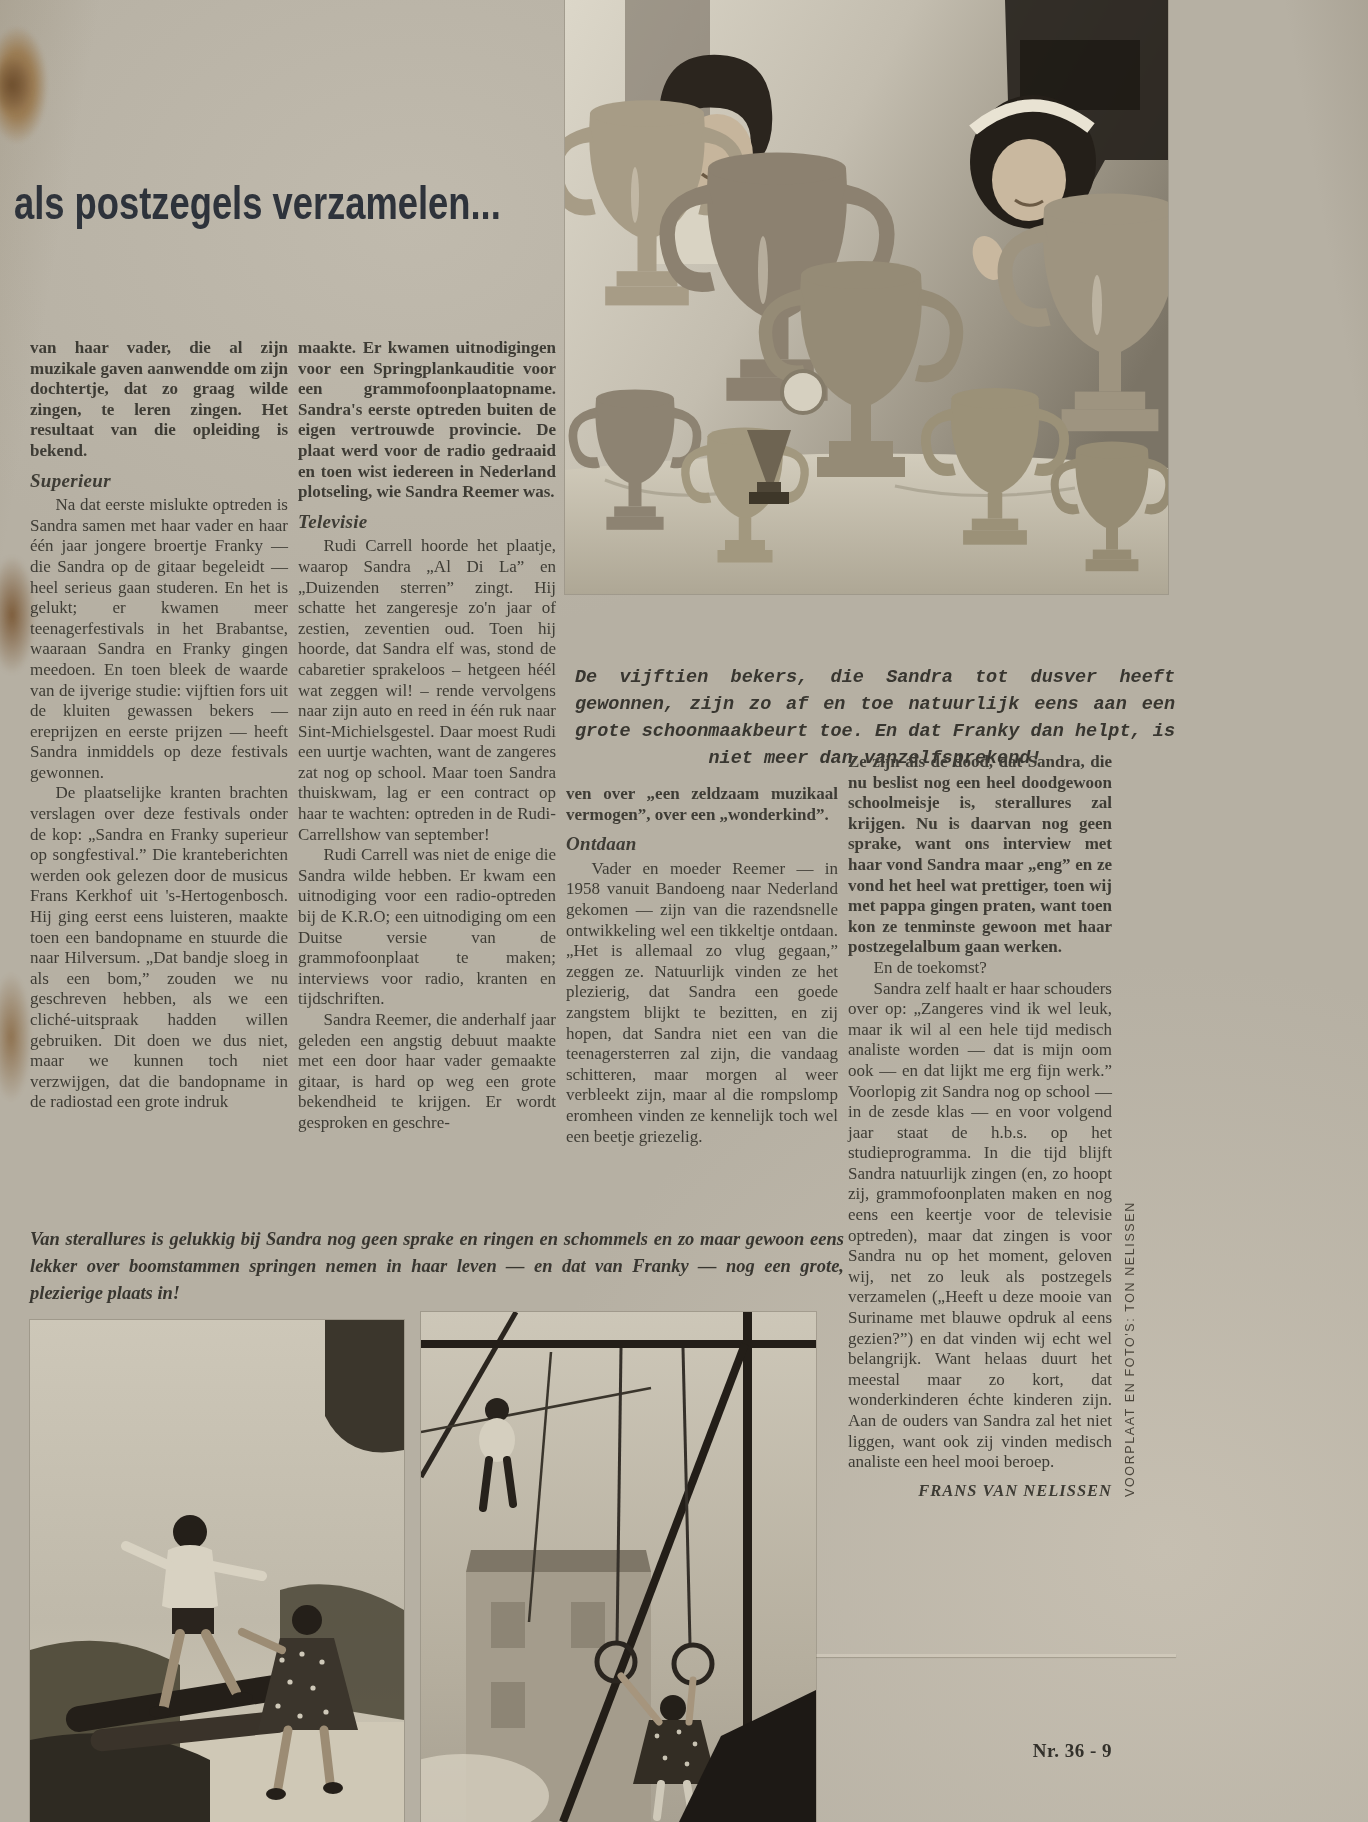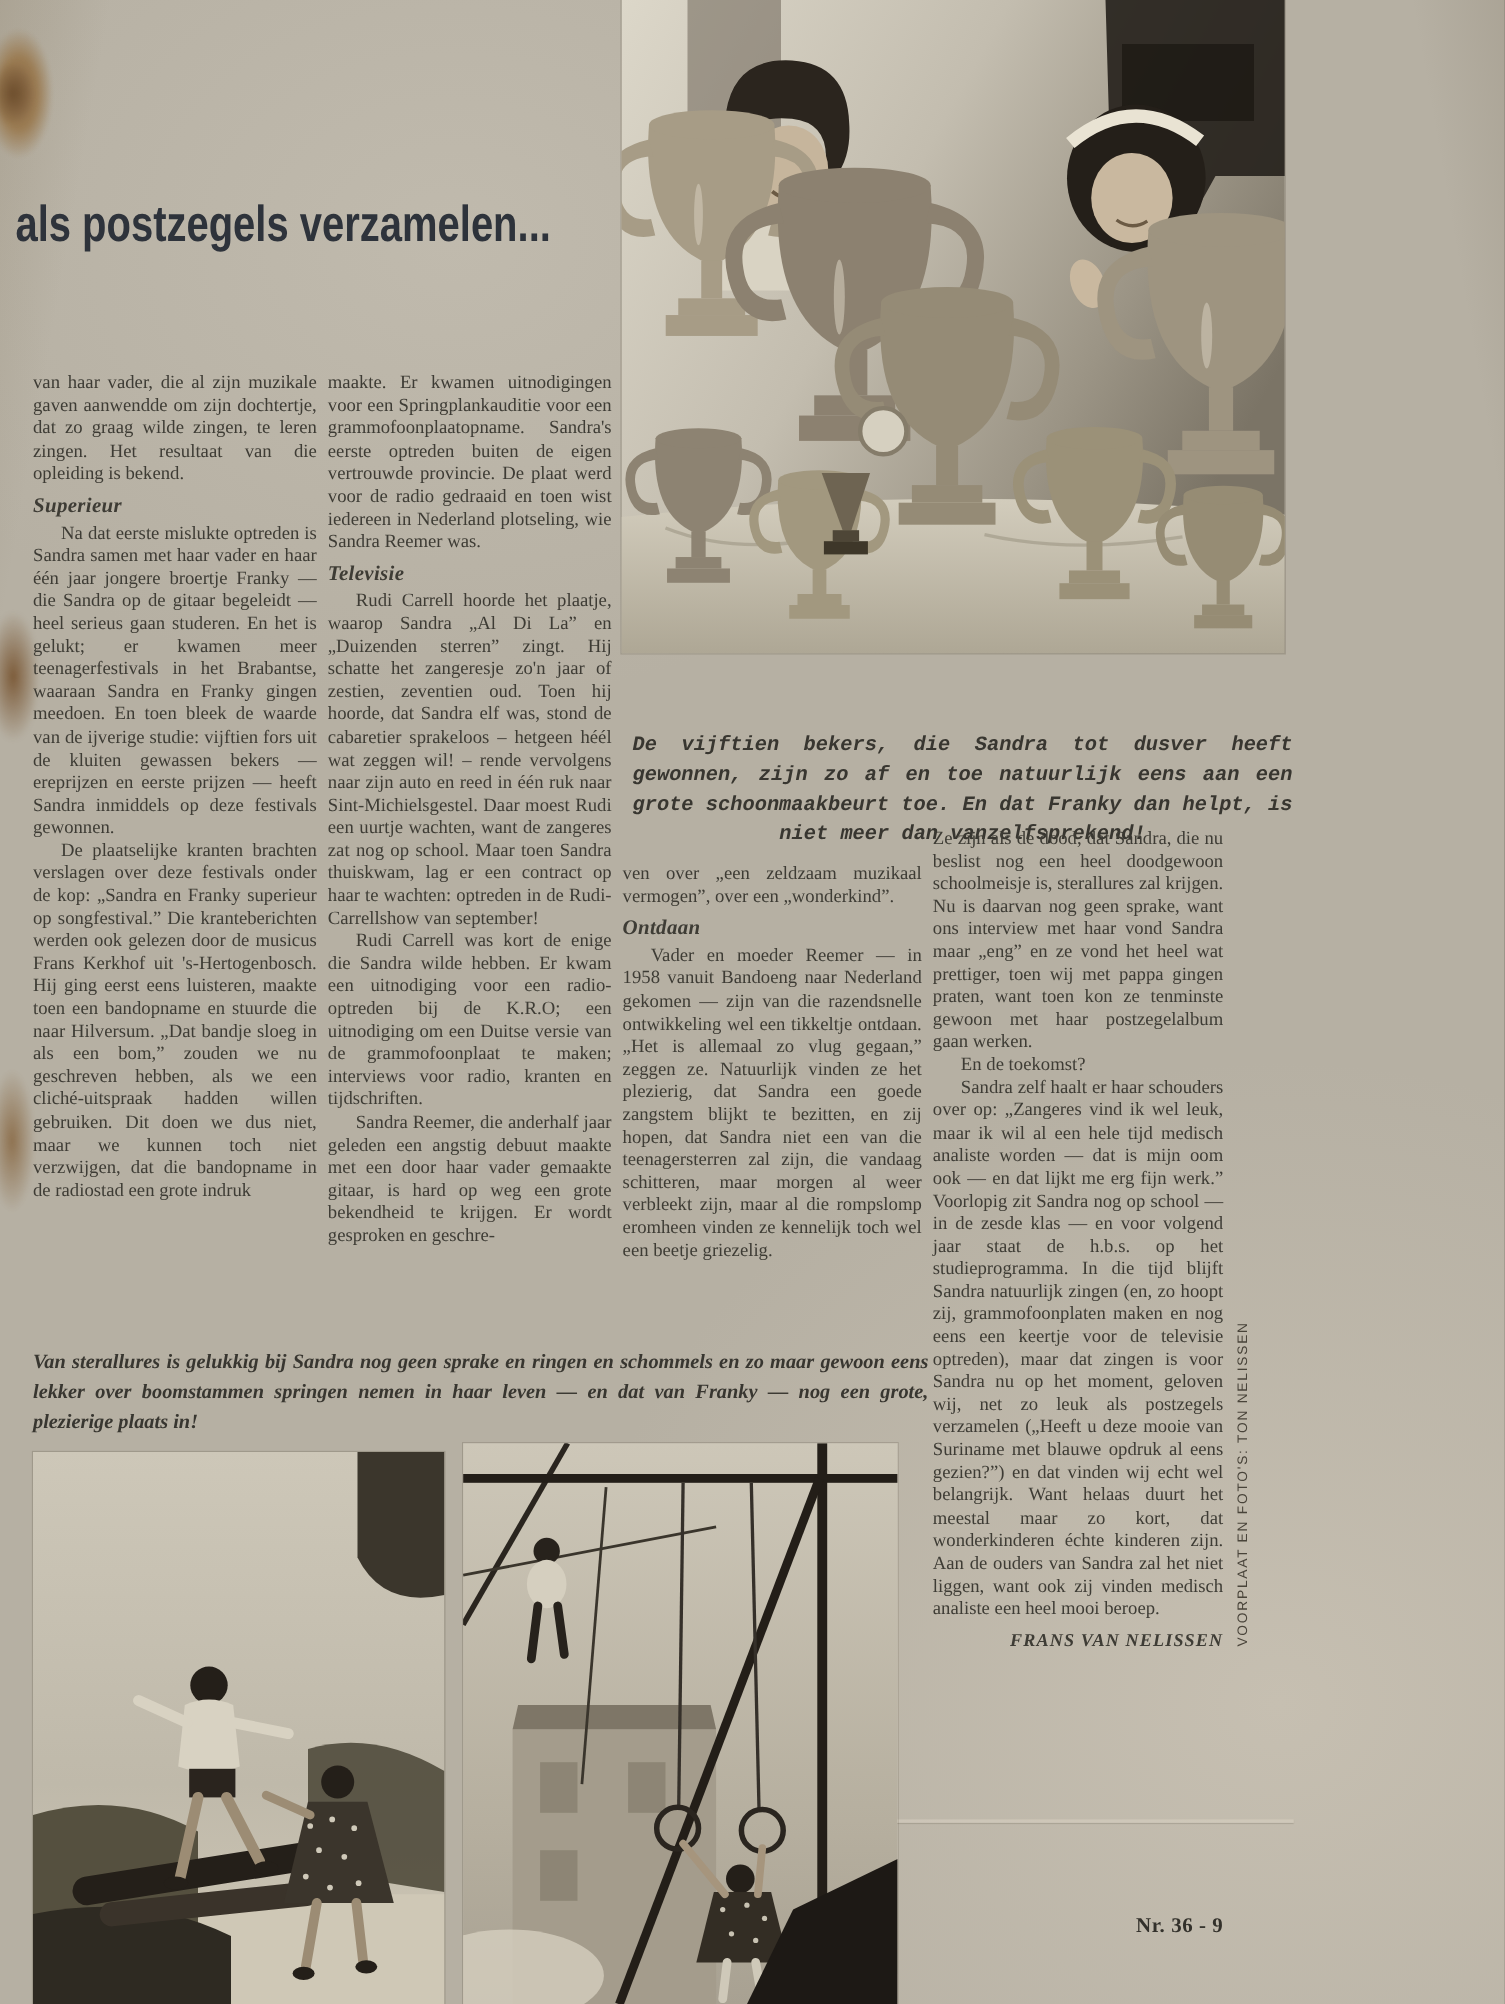--- a/index.html
+++ b/index.html
@@ -43,7 +43,7 @@
   .col{position:absolute;width:258px;font-size:17px;line-height:20.6px;text-align:justify;}
   .col p{margin:0;}
   .col p.ind{text-indent:1.5em;}
-  .col p.cont{text-indent:0;}
+  .col p.cont{text-indent:0;font-weight:bold;}
   .sechead{font-style:italic;font-size:19px;font-weight:600;margin:9px 0 4px 0;text-align:left;letter-spacing:.3px;}
   #col1{left:30px;top:338px;}
   #col2{left:298px;top:338px;}

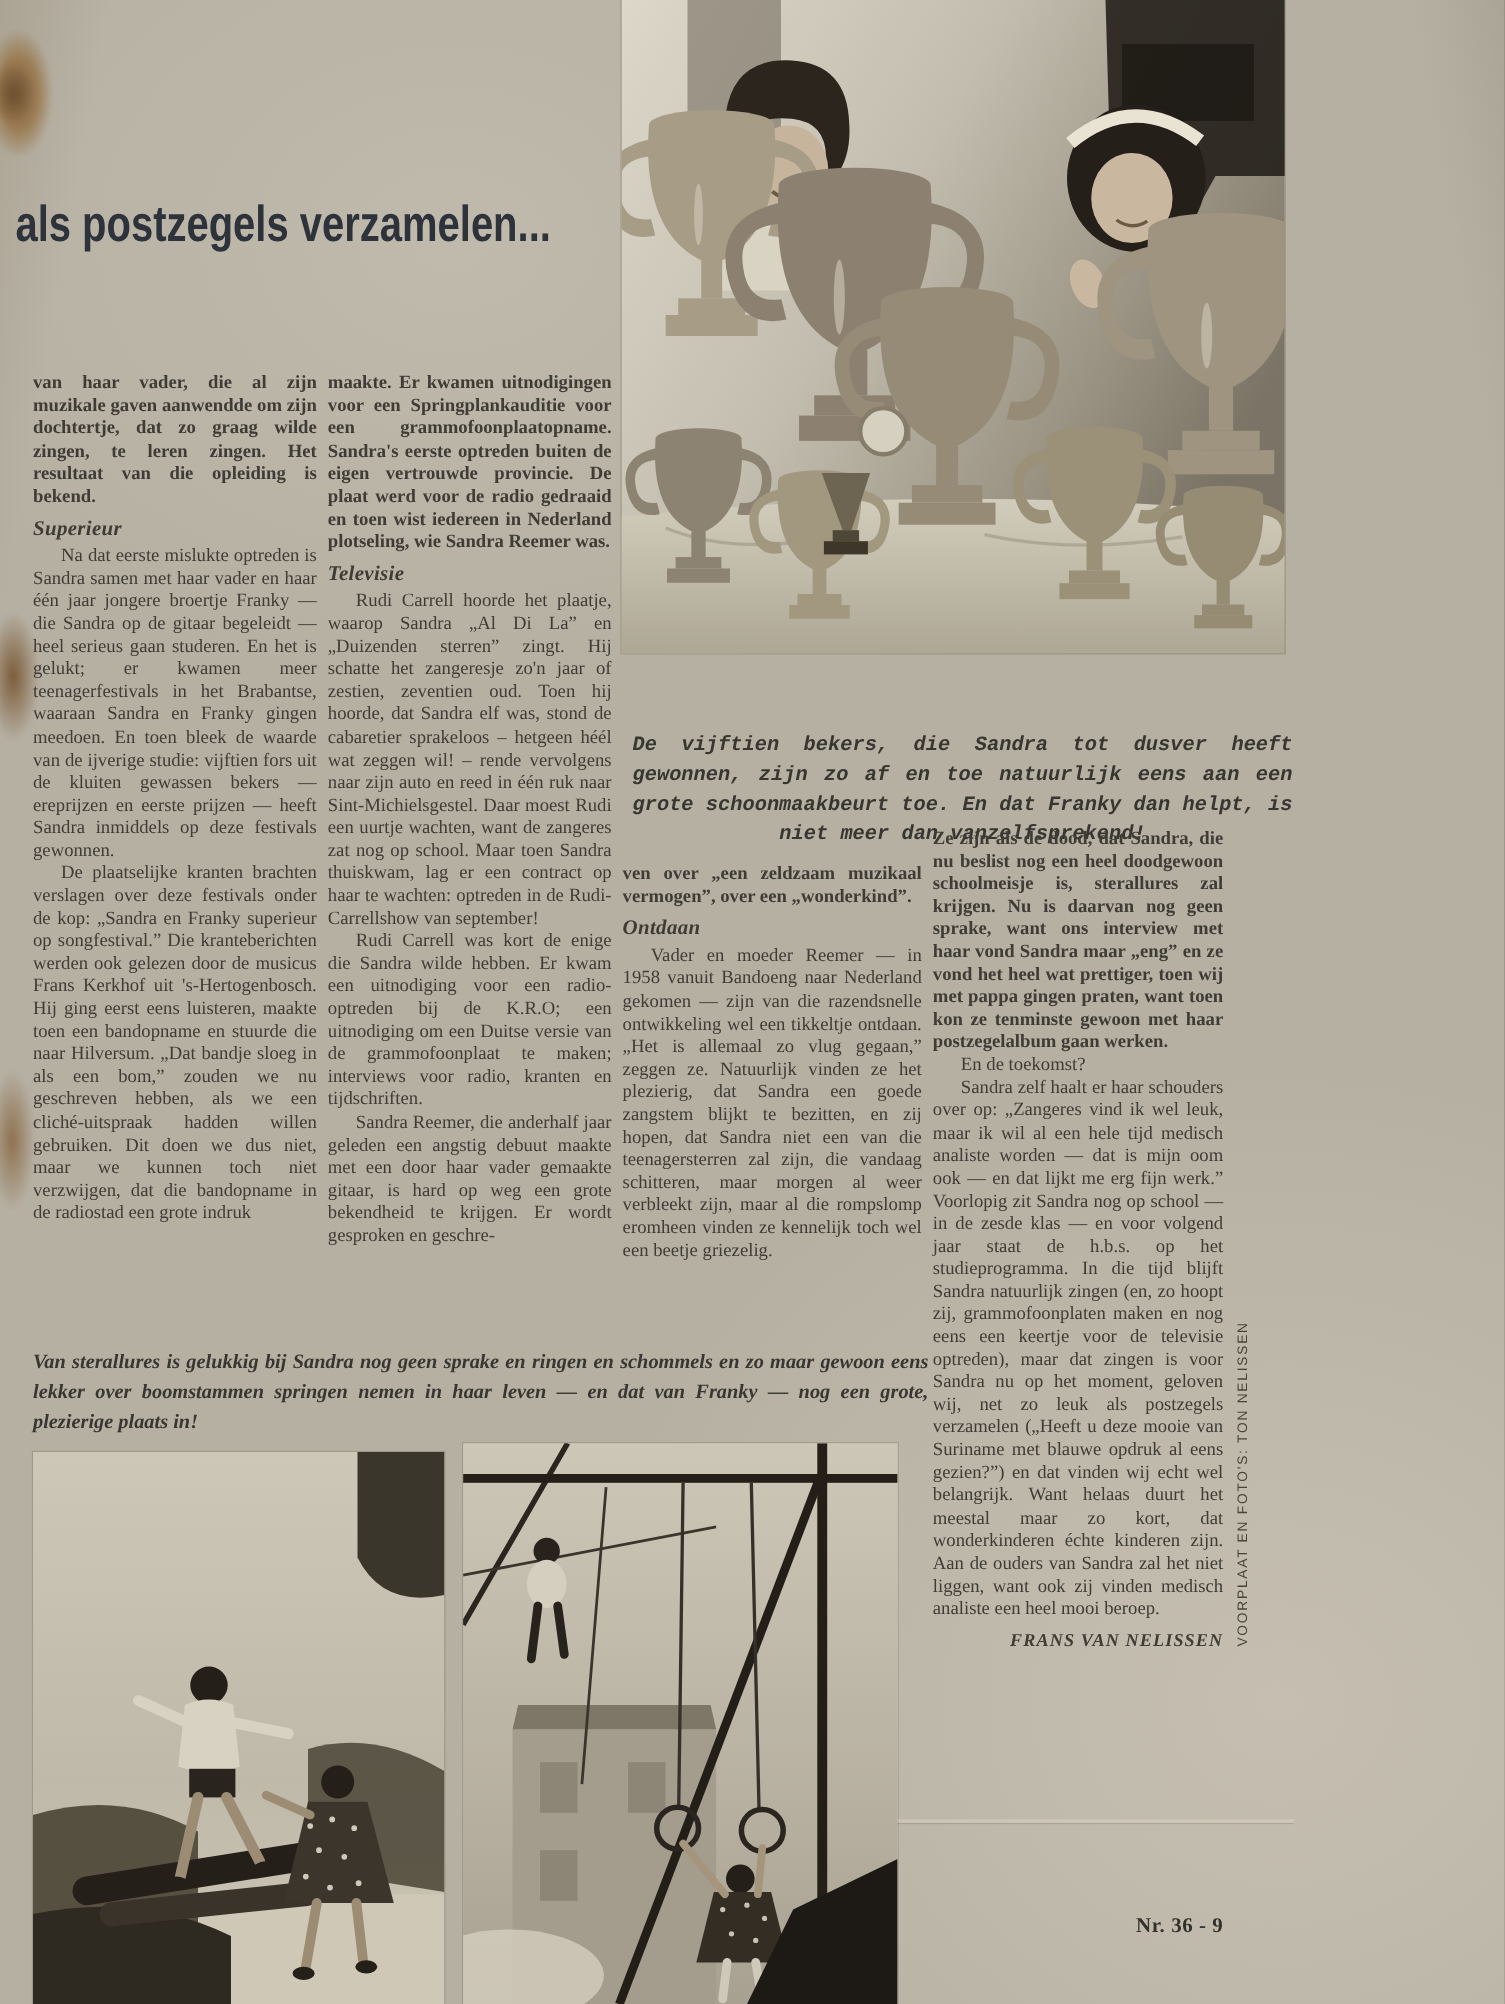--- a/index.html
+++ b/index.html
@@ -148,7 +148,7 @@
     <p class="cont">maakte. Er kwamen uitnodigingen voor een Springplankauditie voor een grammofoonplaatopname. Sandra's eerste optreden buiten de eigen vertrouwde provincie. De plaat werd voor de radio gedraaid en toen wist iedereen in Nederland plotseling, wie Sandra Reemer was.</p>
     <h3 class="sechead">Televisie</h3>
     <p class="ind">Rudi Carrell hoorde het plaatje, waarop Sandra „Al Di La” en „Duizenden sterren” zingt. Hij schatte het zangeresje zo'n jaar of zestien, zeventien oud. Toen hij hoorde, dat Sandra elf was, stond de cabaretier sprakeloos – hetgeen héél wat zeggen wil! – rende vervolgens naar zijn auto en reed in één ruk naar Sint-Michielsgestel. Daar moest Rudi een uurtje wachten, want de zangeres zat nog op school. Maar toen Sandra thuiskwam, lag er een contract op haar te wachten: optreden in de Rudi-Carrellshow van september!</p>
-    <p class="ind">Rudi Carrell was kort de enige die Sandra wilde hebben. Er kwam een uitnodiging voor een radio-optreden bij de K.R.O; een uitnodiging om een Duitse versie van de grammofoonplaat te maken; interviews voor radio, kranten en tijdschriften.</p>
+    <p class="ind">Rudi Carrell was niet de enige die Sandra wilde hebben. Er kwam een uitnodiging voor een radio-optreden bij de K.R.O; een uitnodiging om een Duitse versie van de grammofoonplaat te maken; interviews voor radio, kranten en tijdschriften.</p>
     <p class="ind">Sandra Reemer, die anderhalf jaar geleden een angstig debuut maakte met een door haar vader gemaakte gitaar, is hard op weg een grote bekendheid te krijgen. Er wordt gesproken en geschre-</p>
   </div>
 

